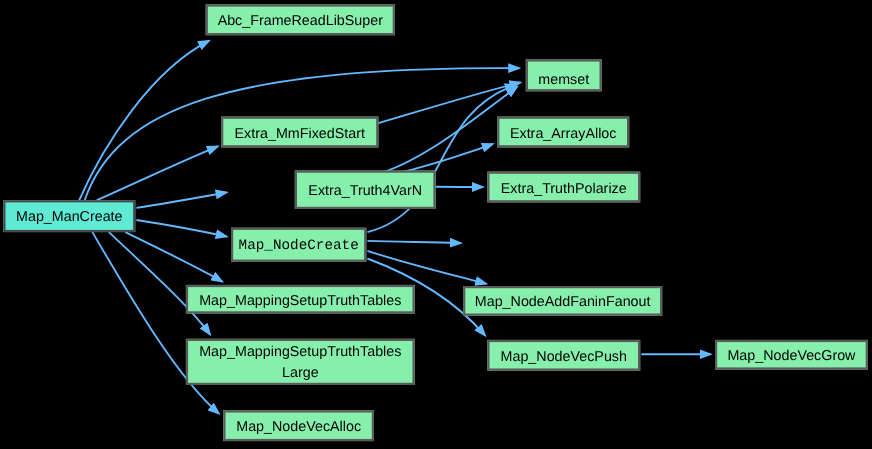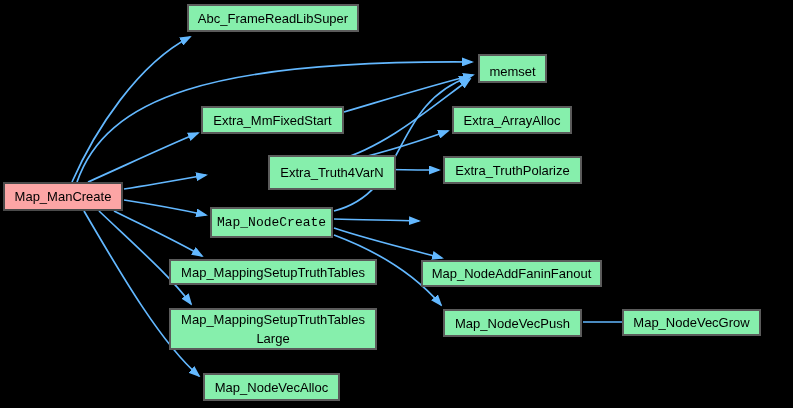--- a/index.html
+++ b/index.html
@@ -33,7 +33,7 @@
     cursor: pointer;
   }
   .node.root {
-    background: #fca5a5;
+    background: #5eead4;
     border-color: #4a4a4a;
     cursor: default;
   }

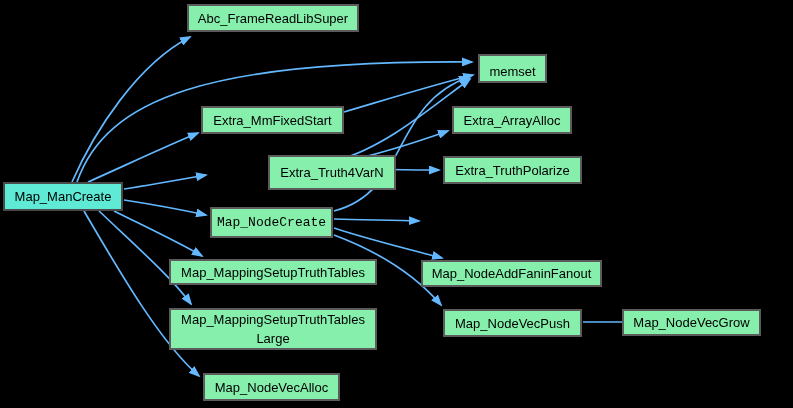--- a/index.html
+++ b/index.html
@@ -97,7 +97,7 @@
     <div class="node" style="left: 443px; top: 309px; width: 139px; height: 28px;">
       <span>Map_NodeVecPush</span>
     </div>
-    <div class="node" style="left: 622px; top: 309px; width: 139px; height: 27px;">
+    <div class="node" style="left: 650px; top: 309px; width: 139px; height: 27px;">
       <span>Map_NodeVecGrow</span>
     </div>
     <div class="node" style="left: 169px; top: 259px; width: 208px; height: 26px;">

